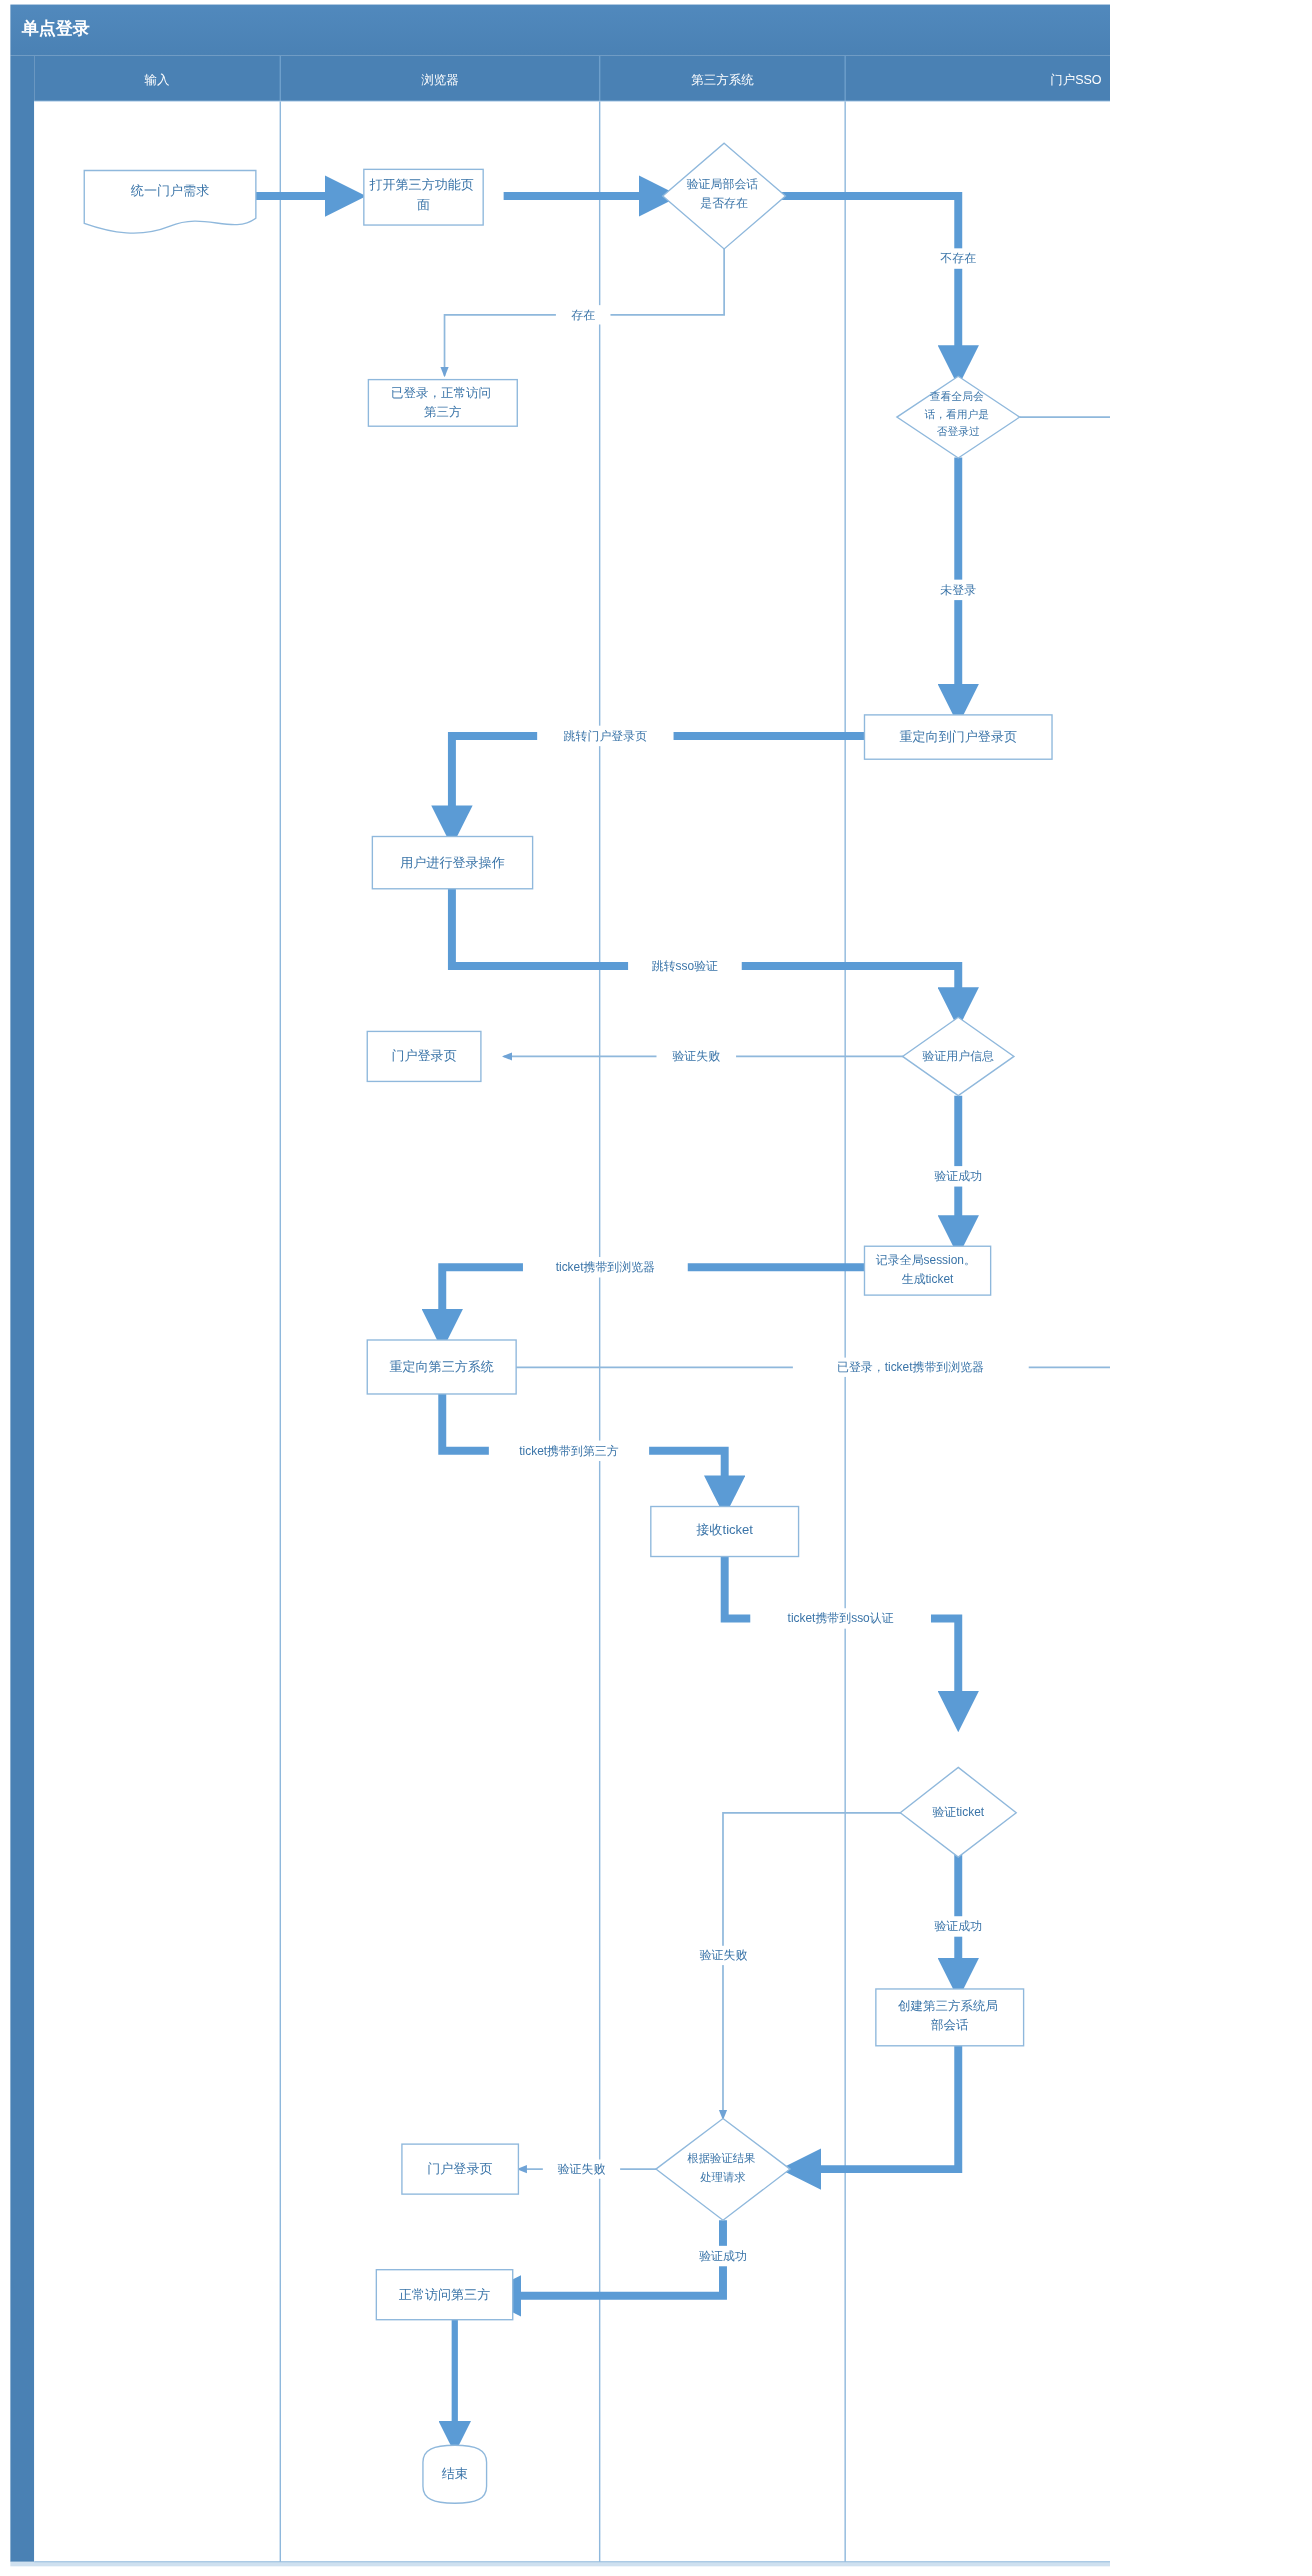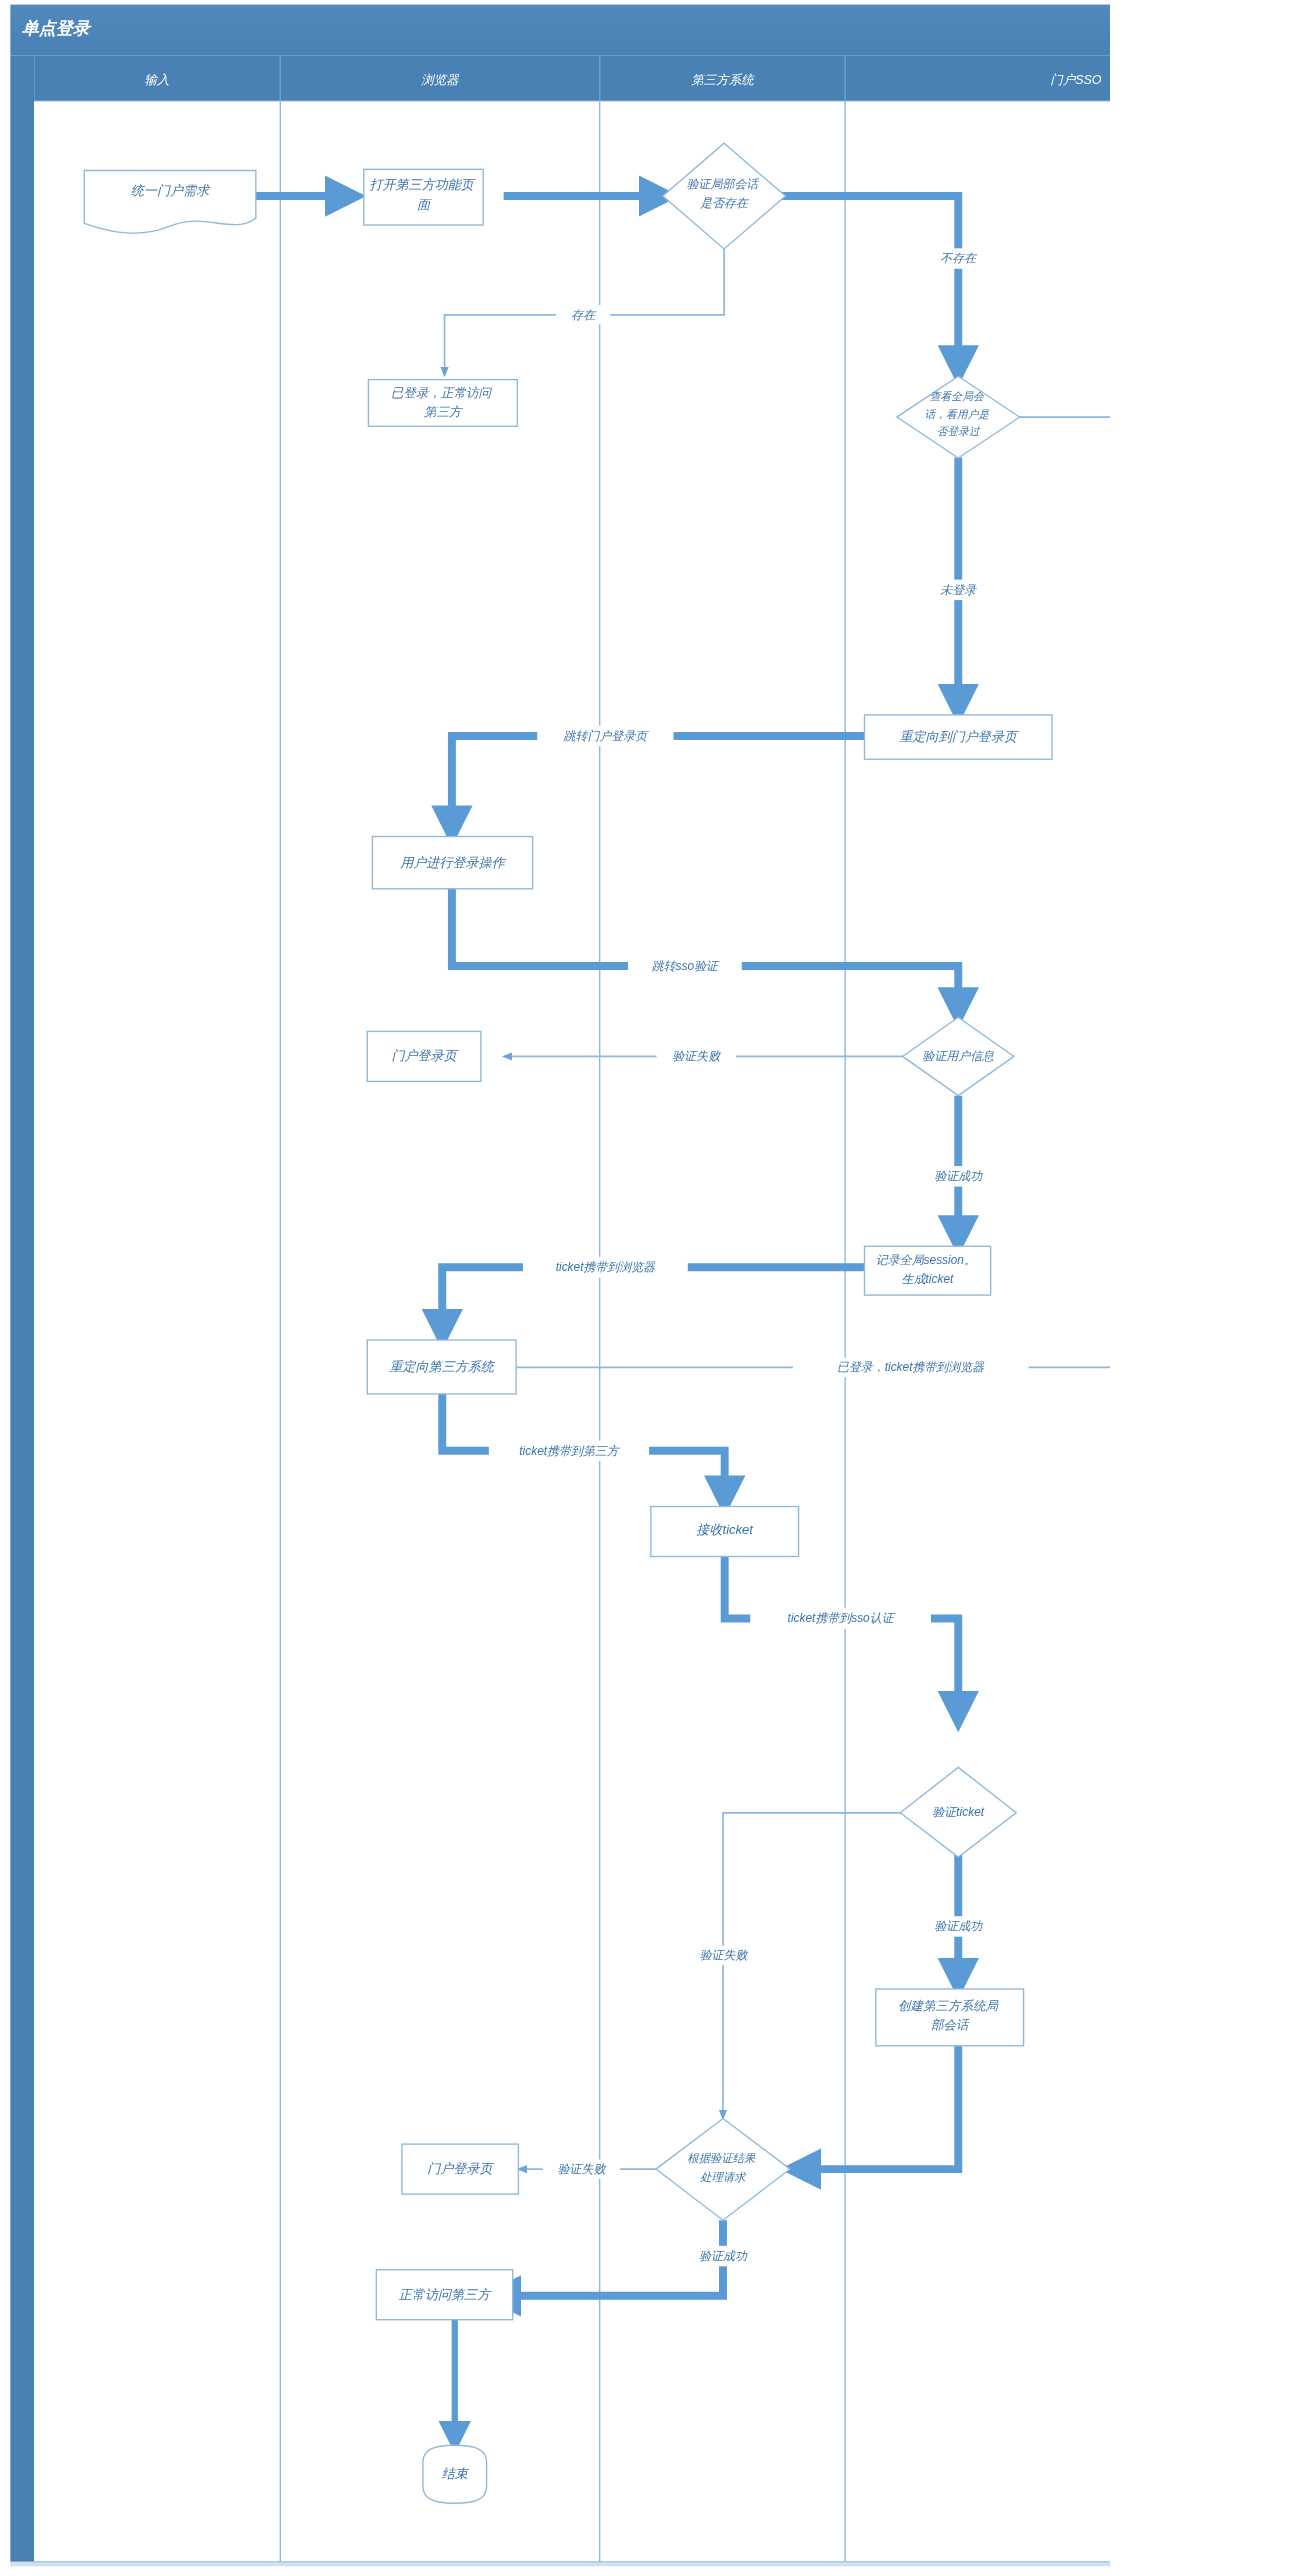--- a/index.html
+++ b/index.html
@@ -4,7 +4,7 @@
 <style>
   html,body{margin:0;padding:0;background:#ffffff;}
   body{font-family:"Liberation Sans","DejaVu Sans",sans-serif;}
-  #page{position:relative;width:1110px;height:2576px;overflow:hidden;background:#fff;font-style:italic;}
+  #page{position:relative;width:1110px;height:2576px;overflow:hidden;background:#fff;}
   svg{display:block;}
   .nodetext{fill:#3A74A8;font-family:"Liberation Sans","DejaVu Sans",sans-serif;}
   .edgelabel{fill:#3A74A8;font-family:"Liberation Sans","DejaVu Sans",sans-serif;}

